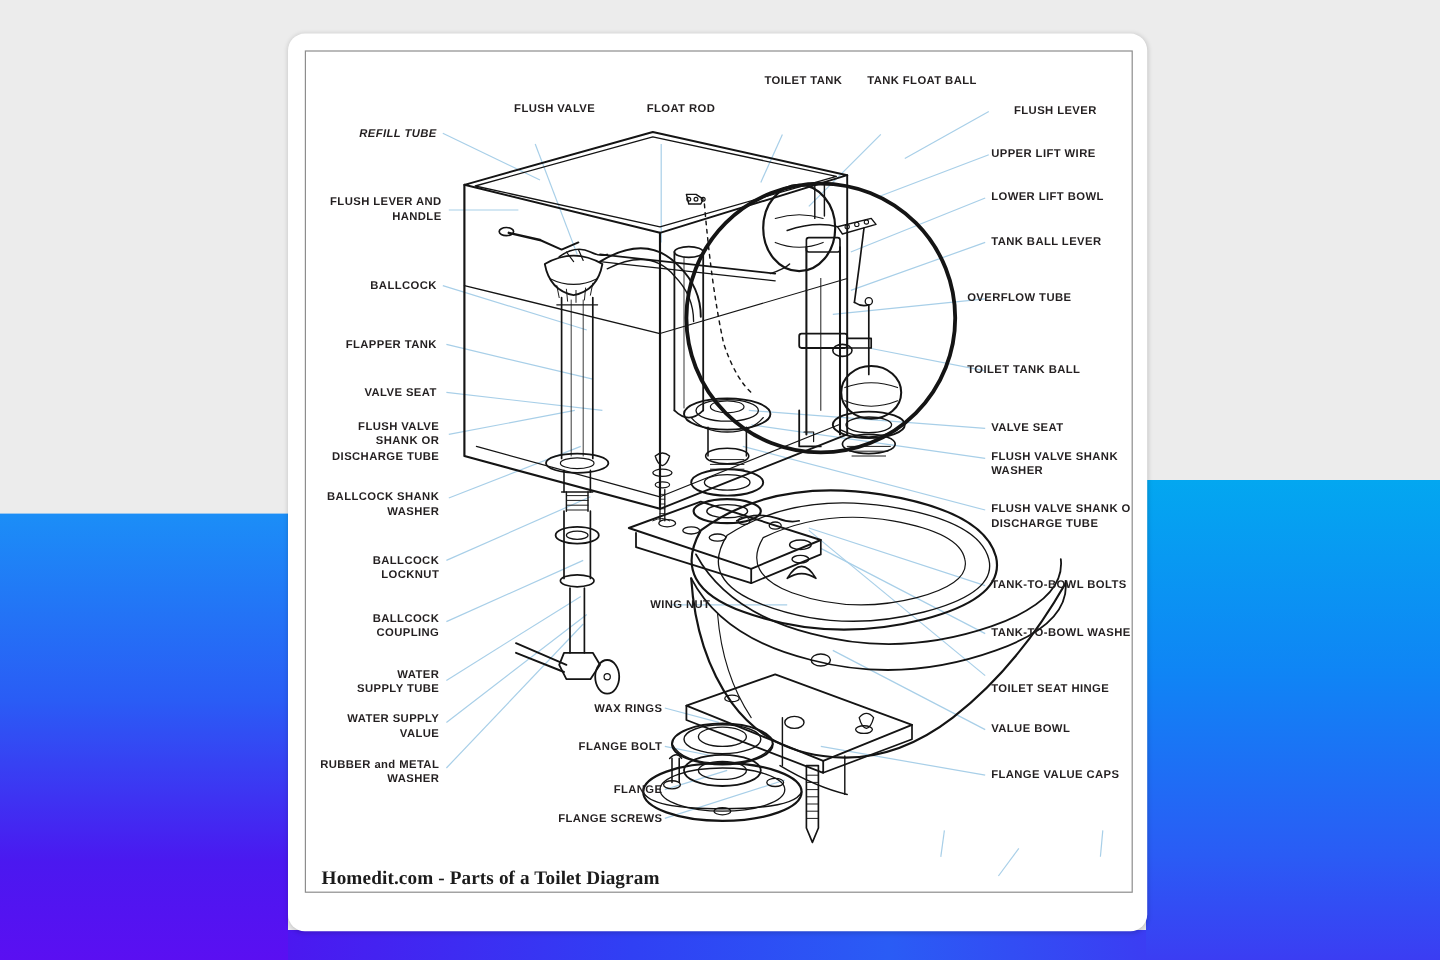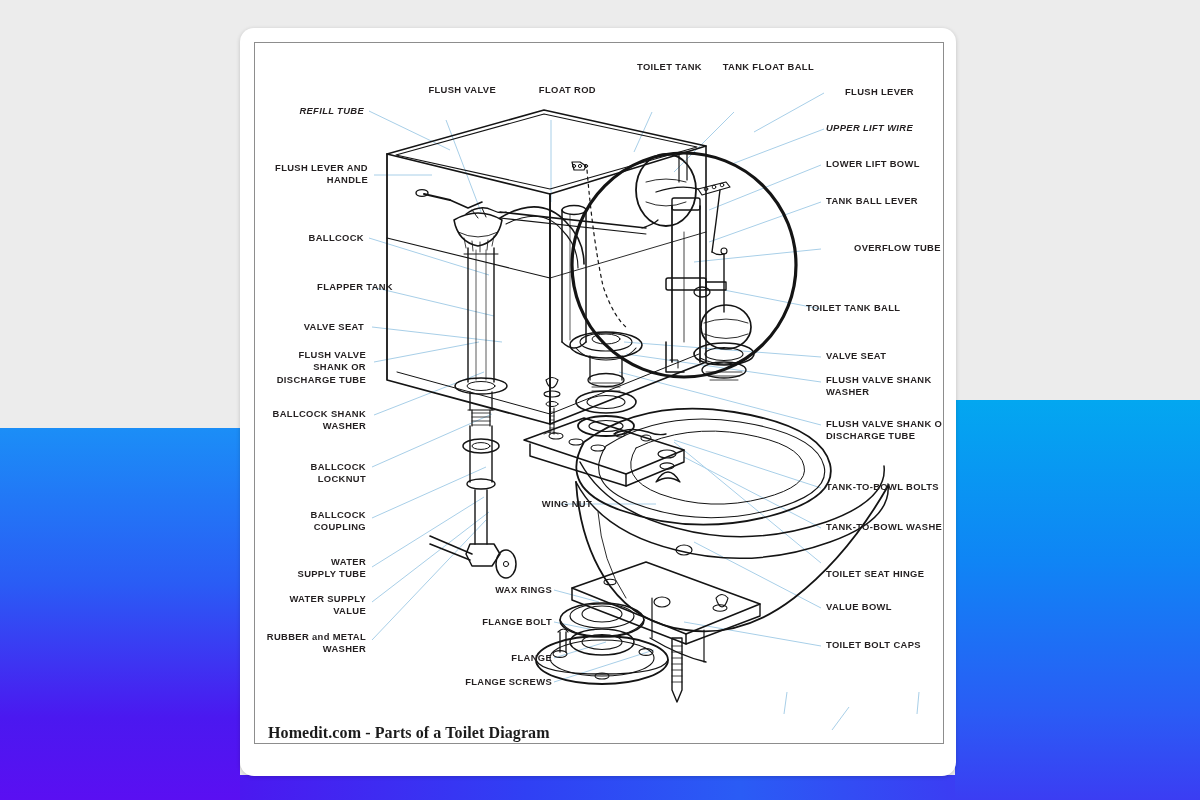--- a/index.html
+++ b/index.html
@@ -386,7 +386,7 @@
 WASHER</span>
 
   <span class="lbl l" style="left:572px;top:44px;width:130px;margin-left:19px;">FLUSH LEVER</span>
-  <span class="lbl l" style="left:572px;top:80px;width:104px;font-style:italic;">UPPER LIFT WIRE</span>
+  <span class="lbl l" style="left:572px;top:80px;width:104px;">UPPER LIFT WIRE</span>
   <span class="lbl l" style="left:572px;top:116px;width:130px;">LOWER LIFT BOWL</span>
   <span class="lbl l" style="left:572px;top:153px;width:130px;">TANK BALL LEVER</span>
   <span class="lbl l" style="left:600px;top:200px;width:130px;">OVERFLOW TUBE</span>

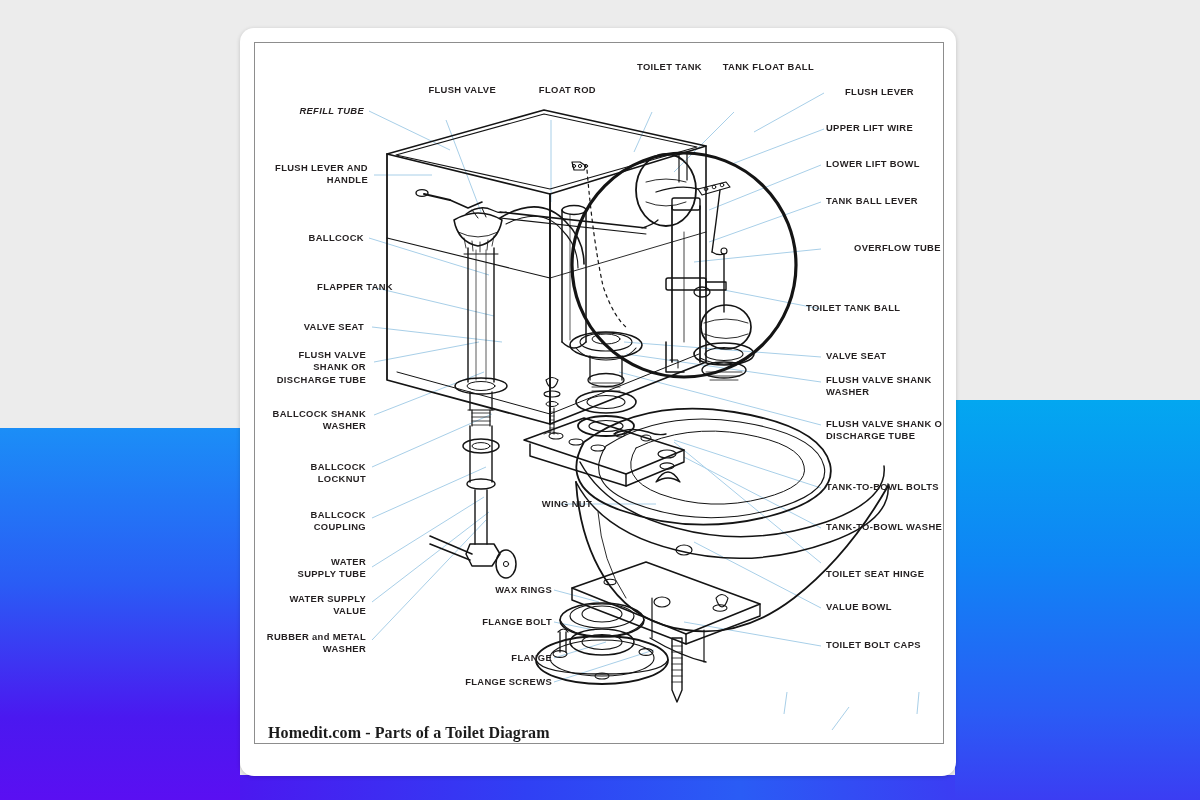--- a/index.html
+++ b/index.html
@@ -389,7 +389,7 @@
   <span class="lbl l" style="left:572px;top:80px;width:104px;">UPPER LIFT WIRE</span>
   <span class="lbl l" style="left:572px;top:116px;width:130px;">LOWER LIFT BOWL</span>
   <span class="lbl l" style="left:572px;top:153px;width:130px;">TANK BALL LEVER</span>
-  <span class="lbl l" style="left:600px;top:200px;width:130px;">OVERFLOW TUBE</span>
+  <span class="lbl l" style="left:552px;top:200px;width:130px;">OVERFLOW TUBE</span>
   <span class="lbl l" style="left:552px;top:260px;width:130px;">TOILET TANK BALL</span>
   <span class="lbl l" style="left:572px;top:308px;width:130px;">VALVE SEAT</span>
   <span class="lbl l" style="left:572px;top:332px;width:124px;">FLUSH VALVE SHANK

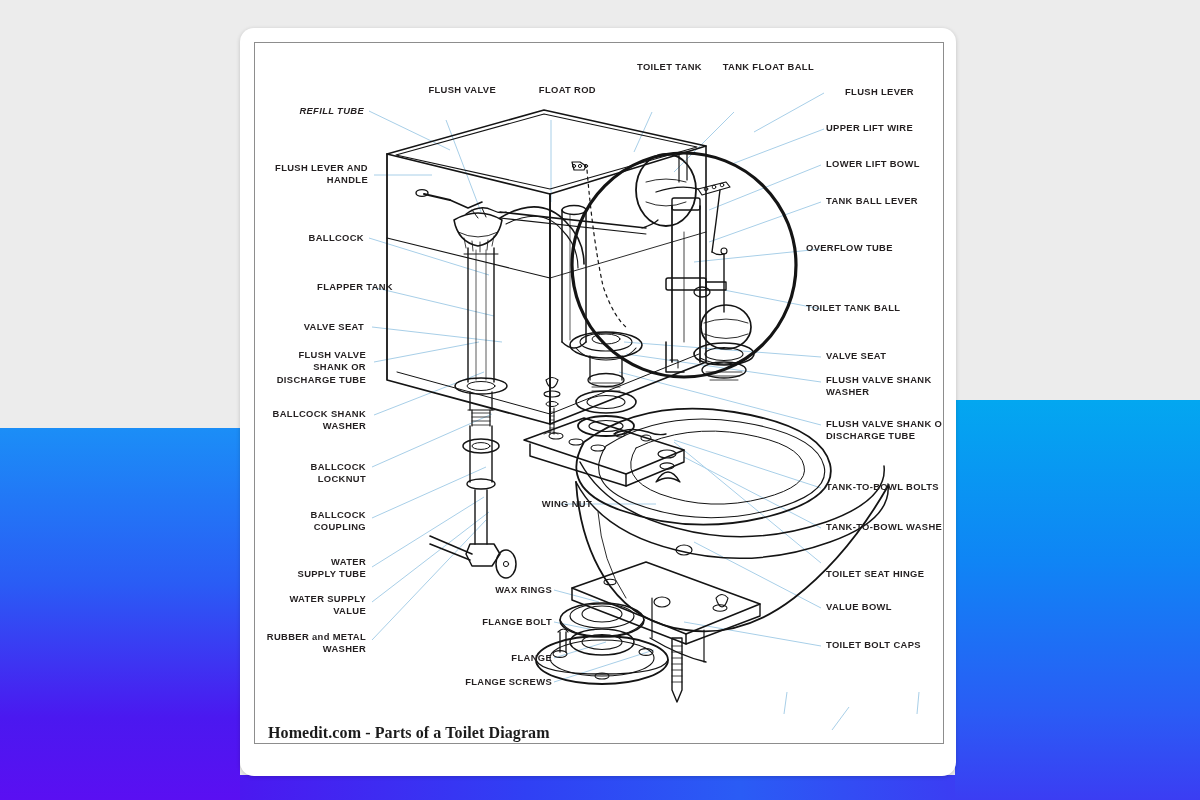--- a/index.html
+++ b/index.html
@@ -367,7 +367,7 @@
   <span class="lbl r" style="left:0px;top:120px;width:114px;">FLUSH LEVER AND
 HANDLE</span>
   <span class="lbl r" style="left:0px;top:190px;width:110px;">BALLCOCK</span>
-  <span class="lbl r" style="left:0px;top:239px;width:110px;margin-left:29px;">FLAPPER TANK</span>
+  <span class="lbl r" style="left:0px;top:239px;width:110px;">FLAPPER TANK</span>
   <span class="lbl r" style="left:0px;top:279px;width:110px;">VALVE SEAT</span>
   <span class="lbl r" style="left:0px;top:307px;width:112px;">FLUSH VALVE
 SHANK OR

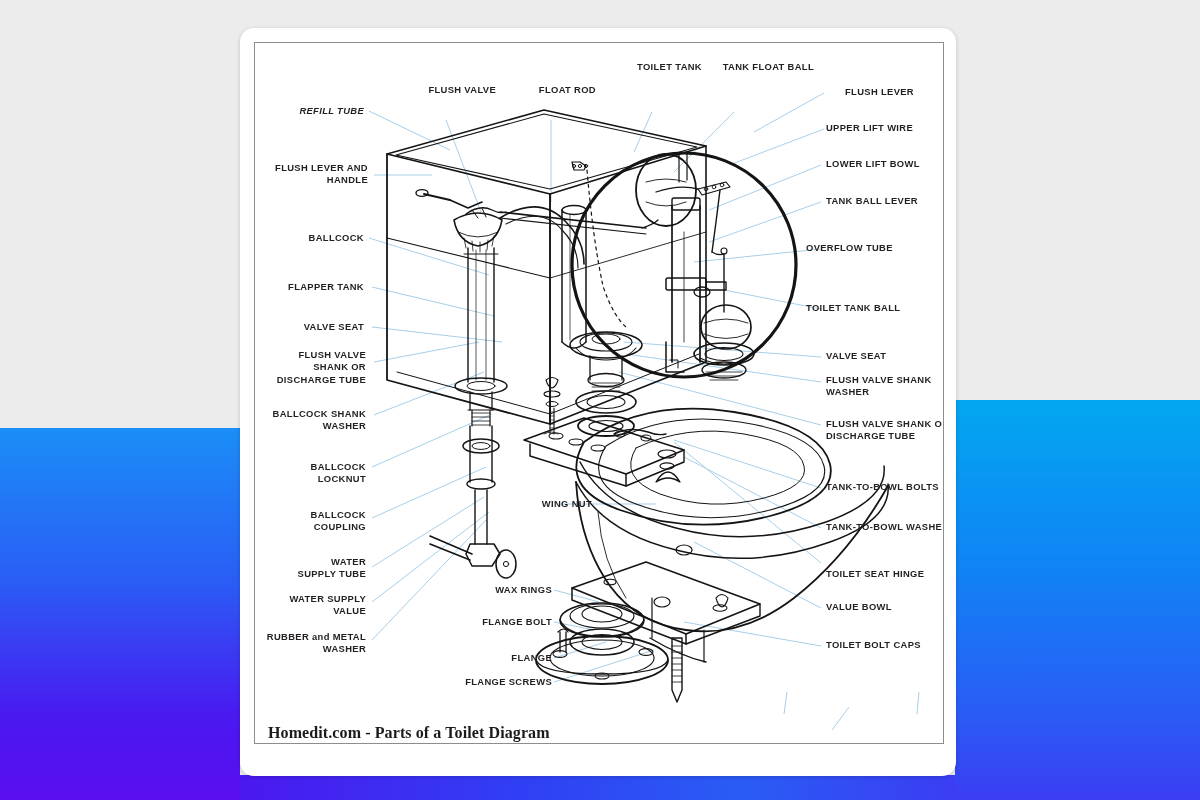--- a/index.html
+++ b/index.html
@@ -400,7 +400,7 @@
   <span class="lbl l" style="left:572px;top:479px;width:134px;">TANK-TO-BOWL WASHER</span>
   <span class="lbl l" style="left:572px;top:514px;width:130px;margin-top:12px;">TOILET SEAT HINGE</span>
   <span class="lbl l" style="left:572px;top:559px;width:130px;">VALUE BOWL</span>
-  <span class="lbl l" style="left:572px;top:597px;width:130px;">TOILET BOLT CAPS</span>
+  <span class="lbl l" style="left:572px;top:597px;width:130px;">FLANGE VALUE CAPS</span>
 
   <span class="lbl r" style="left:222px;top:456px;width:80px;padding-left:36px;">WING NUT</span>
   <span class="lbl r" style="left:198px;top:542px;width:100px;">WAX RINGS</span>

